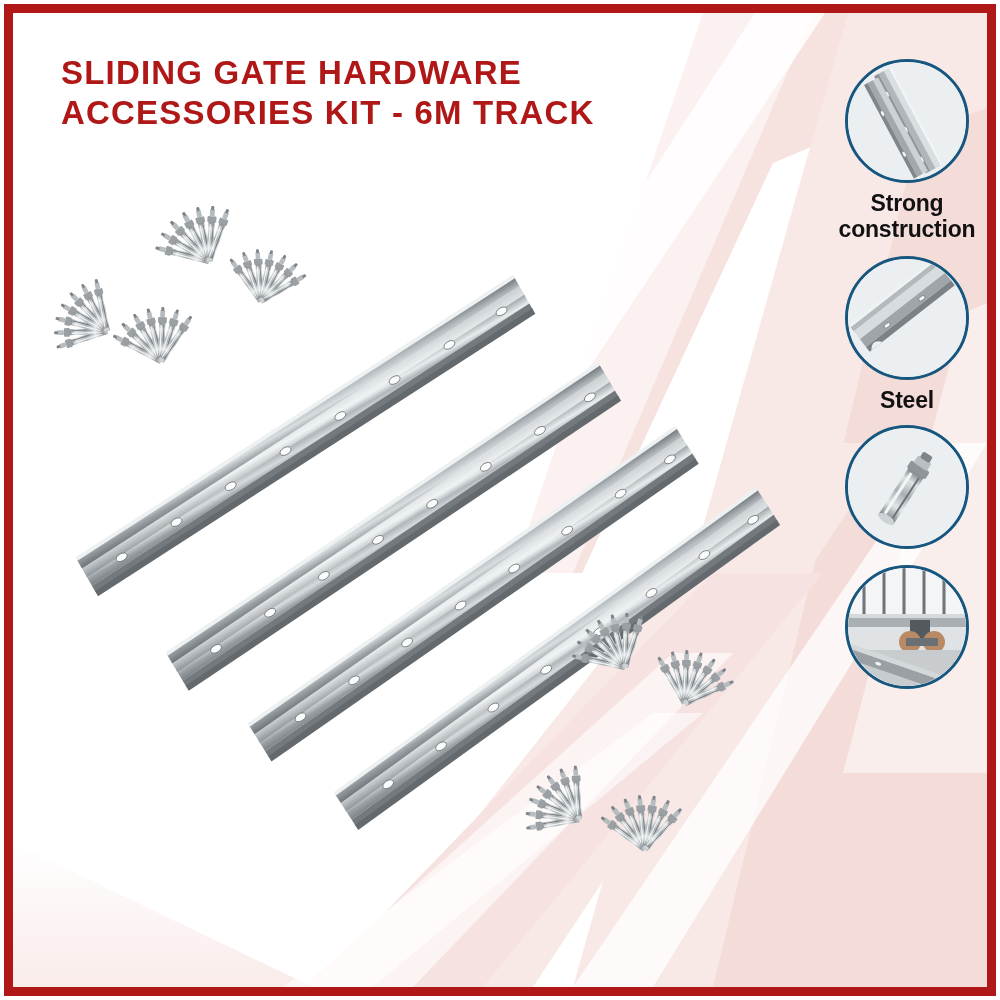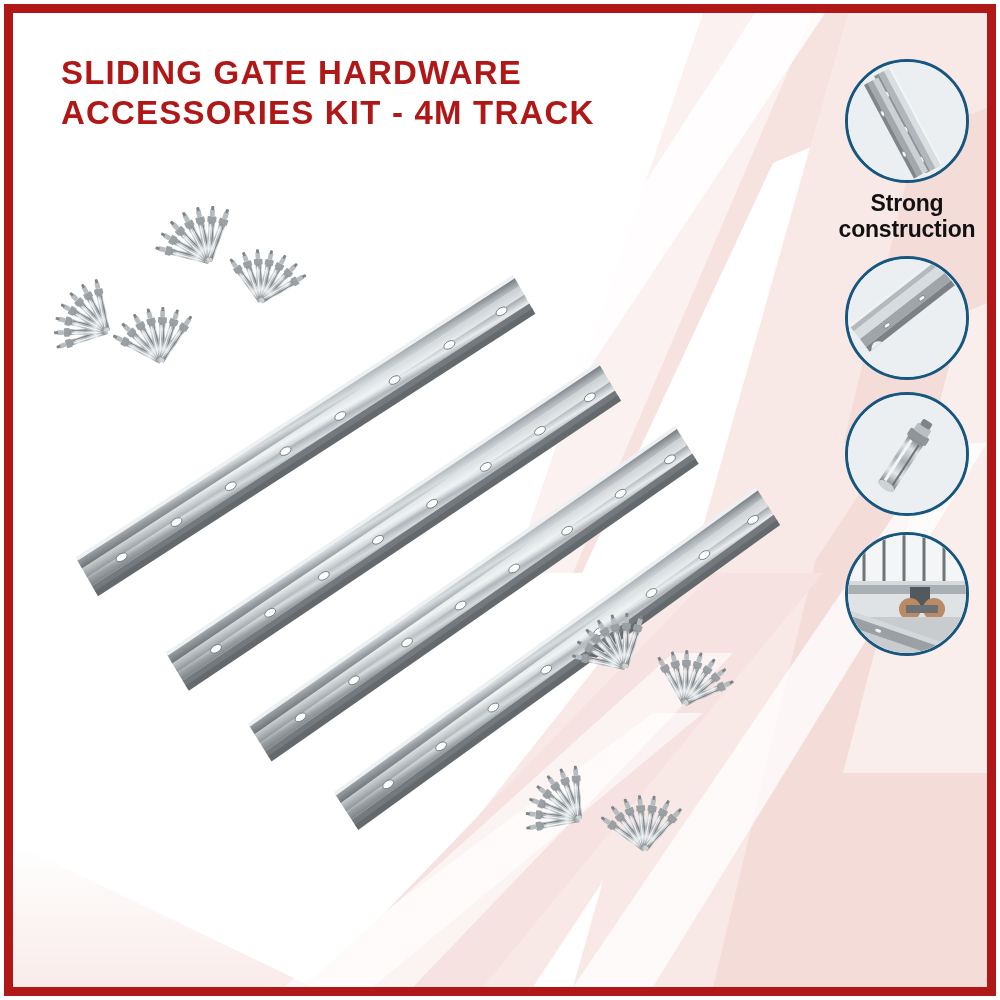--- a/index.html
+++ b/index.html
@@ -249,7 +249,7 @@
 
     <div id="title">
       <div class="title-line">SLIDING GATE HARDWARE</div>
-      <div class="title-line">ACCESSORIES KIT - 4M TRACK</div>
+      <div class="title-line">ACCESSORIES KIT - 6M TRACK</div>
     </div>
 
     <div id="features">

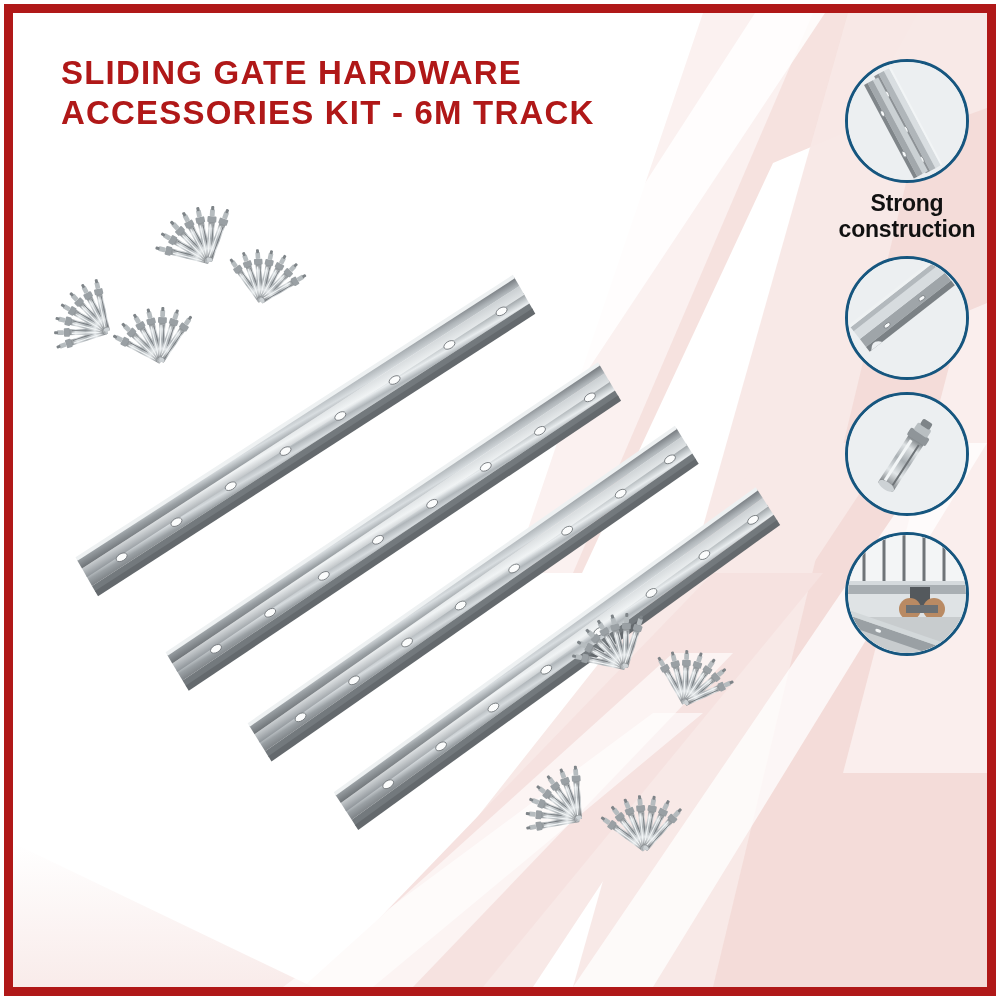--- a/index.html
+++ b/index.html
@@ -308,6 +308,9 @@
             </svg>
           </div>
         </div>
+        <div class="flabel">
+          <span>Steel</span>
+        </div>
       </div>
 
       <div class="feature f3">

